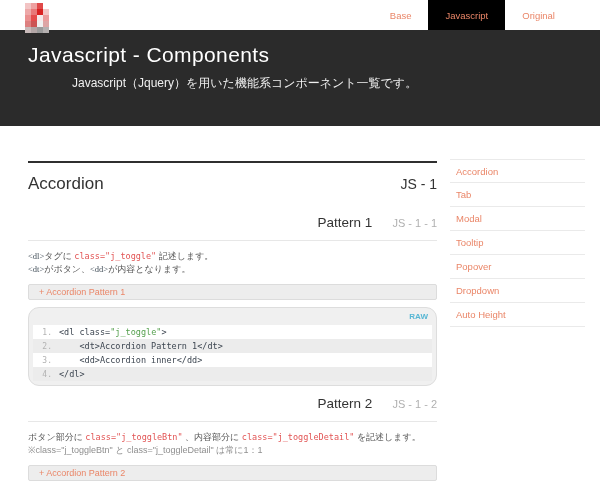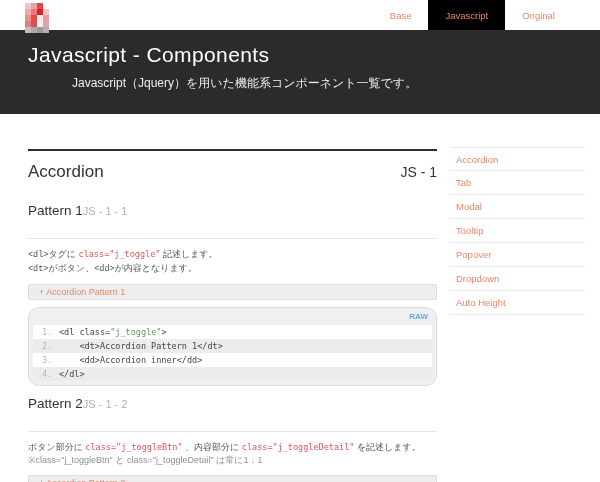--- a/index.html
+++ b/index.html
@@ -26,7 +26,7 @@
   .nav-item { padding:0 17px; display:flex; align-items:center; font-size:9.5px; color:#ea8668; cursor:pointer; }
   .nav-item.active { background:#000000; }
   
-  .hero { background:#2b2b2b; height:84px; padding-left:28px; }
+  .hero { background:#2b2b2b; height:96px; padding-left:28px; }
   .hero-title { font-size:21px; font-weight:400; color:#ffffff; padding-top:13px; letter-spacing:0.4px; }
   .hero-sub { font-size:12px; color:#f0f0f0; margin-top:8px;margin-left:44px; }
   

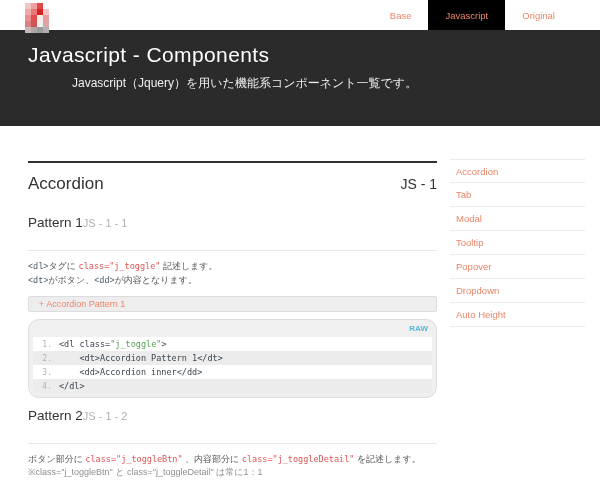--- a/index.html
+++ b/index.html
@@ -36,7 +36,7 @@
   .h2row { display:flex; justify-content:space-between; align-items:baseline; margin-top:11px; }
   .h2row h2 { font-size:17px; font-weight:400; color:#333; }
   .h2code { font-size:14px; color:#333; }
-  .h3row { display:flex; justify-content:flex-start; align-items:baseline; border-bottom:1px solid #e7e7e7; padding-bottom:20px; }
+  .h3row { display:flex; justify-content:flex-end; align-items:baseline; border-bottom:1px solid #e7e7e7; padding-bottom:10px;gap:20px; }
   .h3row h3 { font-size:13.5px; font-weight:400; color:#333; }
   .h3code { font-size:11px; color:#b0b0b0; }
   .p1 .h3row { margin-top:21px; }

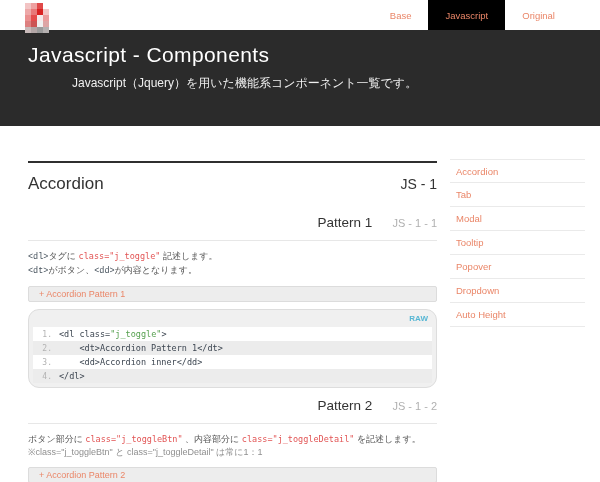--- a/index.html
+++ b/index.html
@@ -43,7 +43,7 @@
   .p2 .h3row { margin-top:10px; }
   .desc { margin-top:9px; font-size:9px; color:#555; line-height:12.5px; }
   .desc .gray { color:#8f8f8f; }
-  .inline-code { font-family:Liberation Mono, monospace; font-size:8.5px; color:#46525c; }
+  .inline-code { font-family:Liberation Serif, serif; font-size:8.5px; color:#46525c; }
   .red-code { font-family:"DejaVu Sans Mono", monospace; font-size:8.5px; color:#e25454; }
   .toggle {
     margin-top:9px; height:16px; background:#ededed; border:1px solid #dcdcdc; border-radius:2px;

